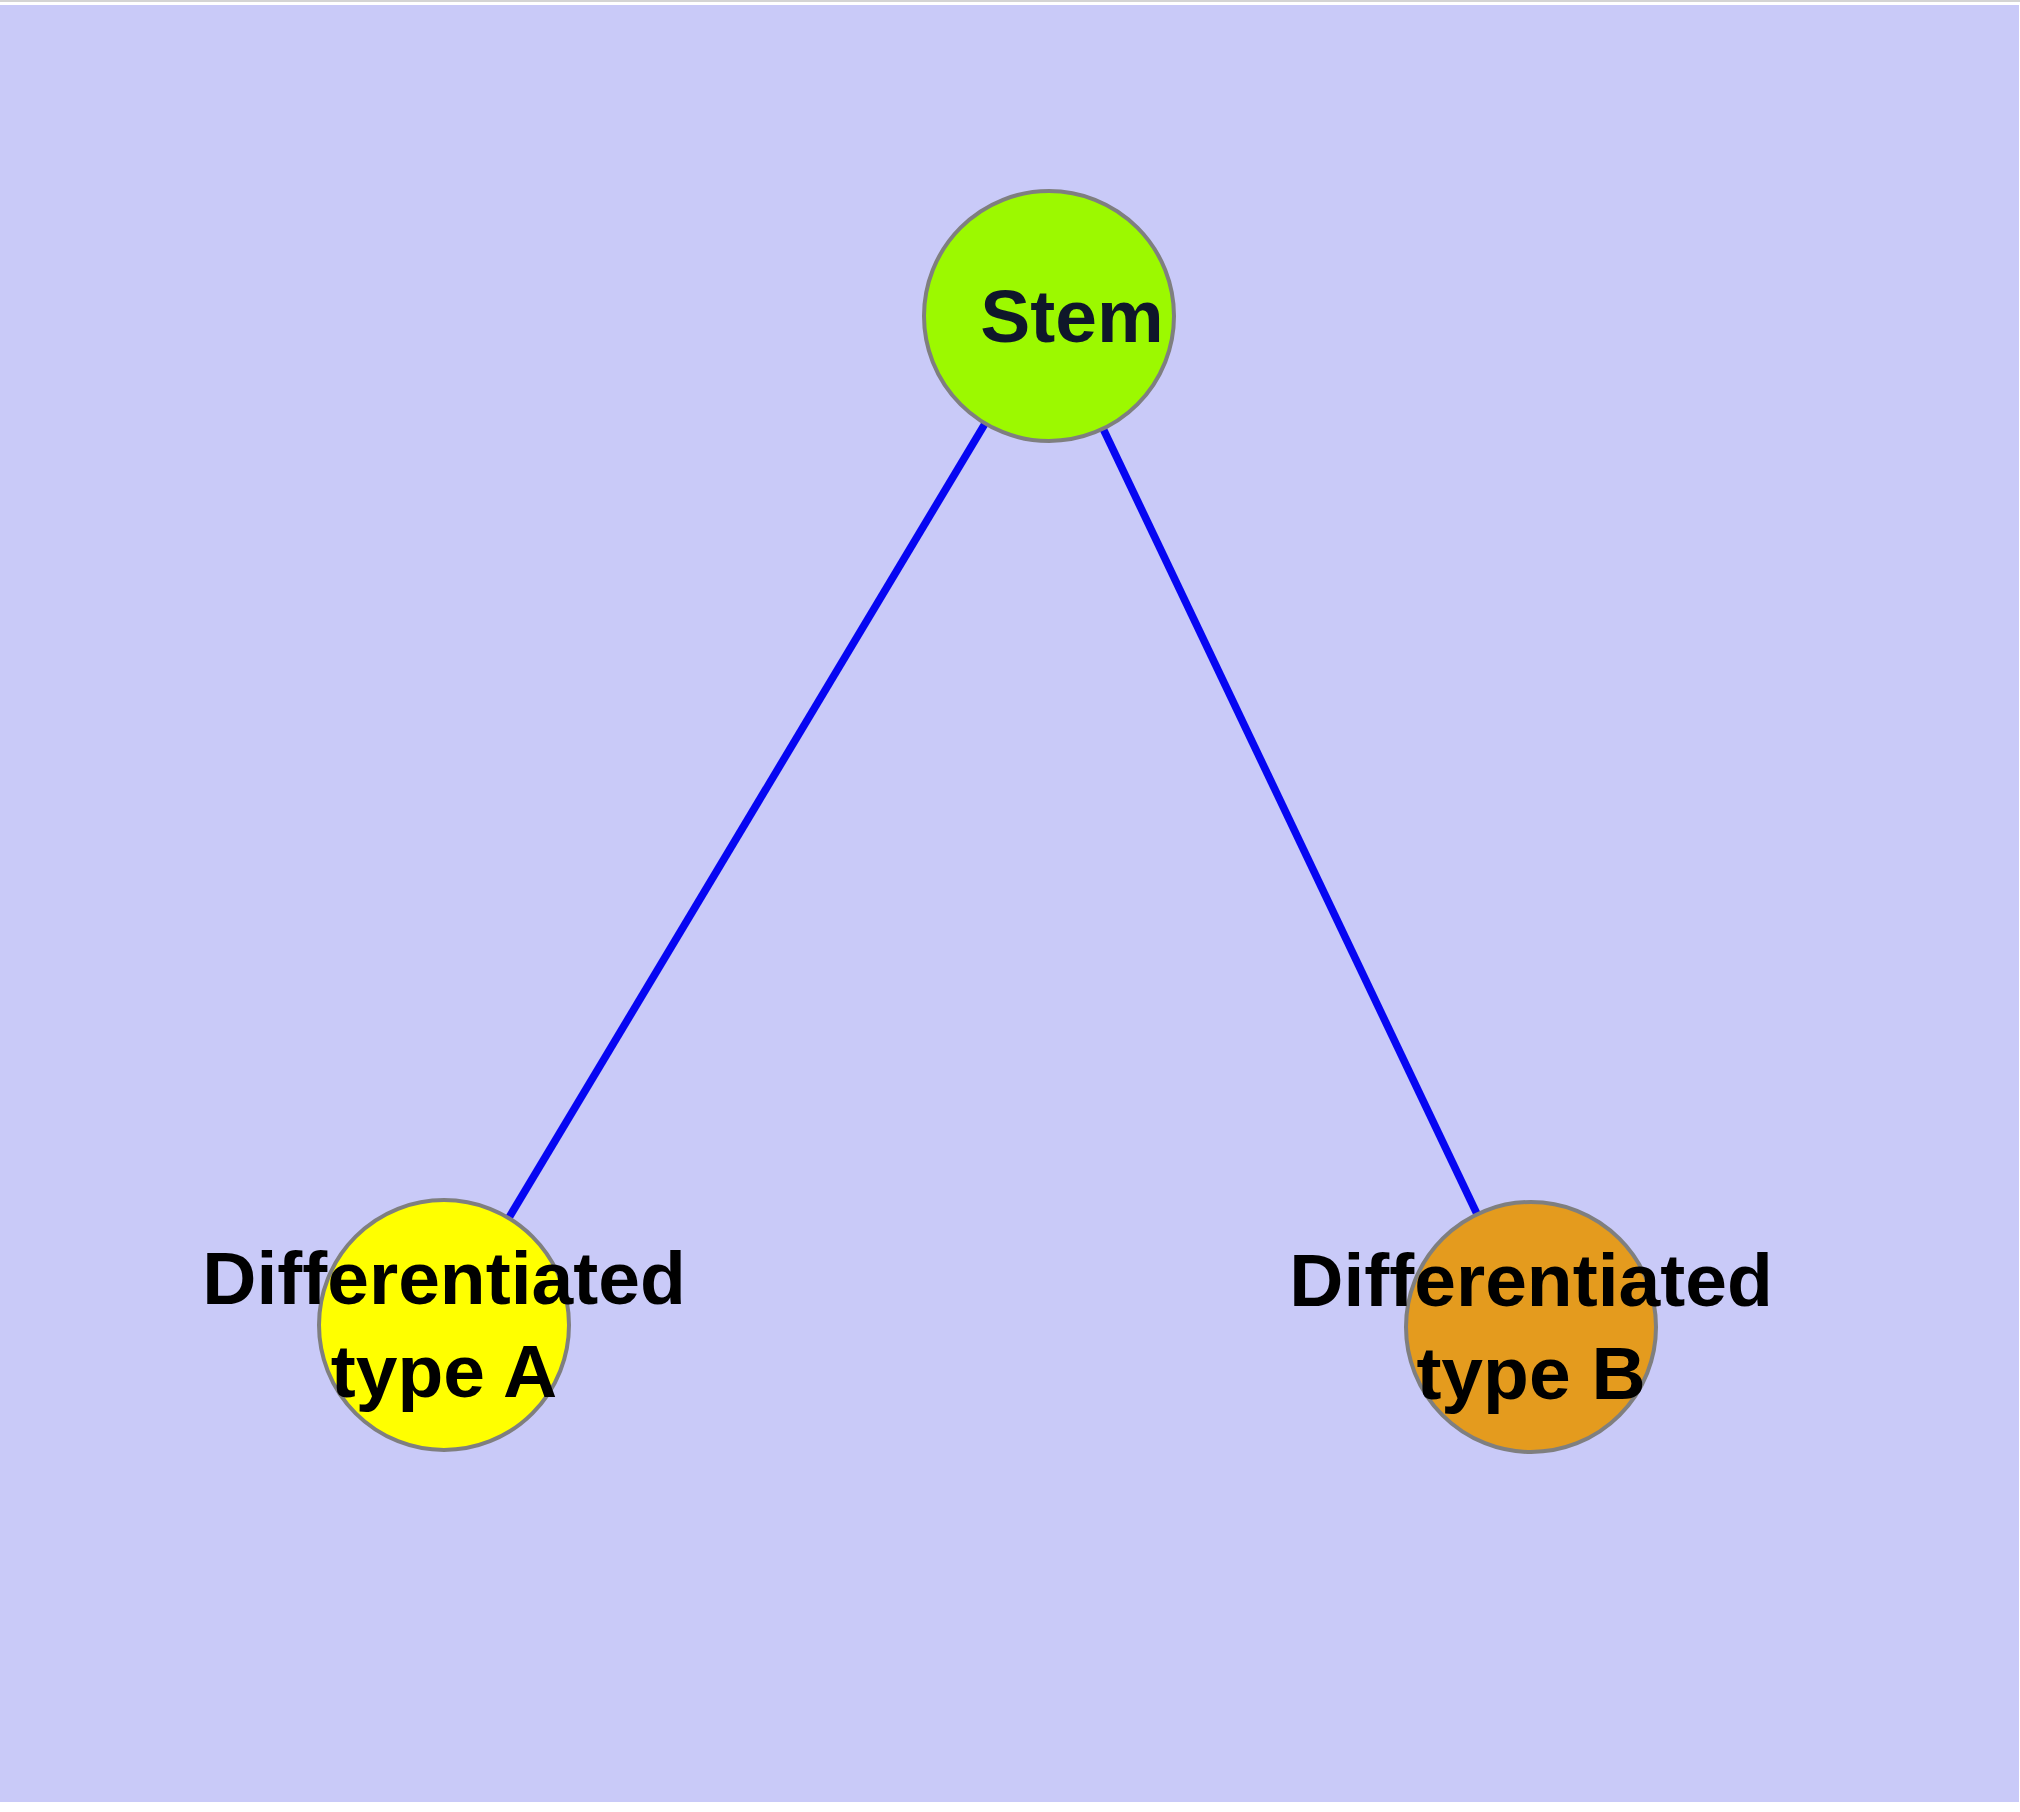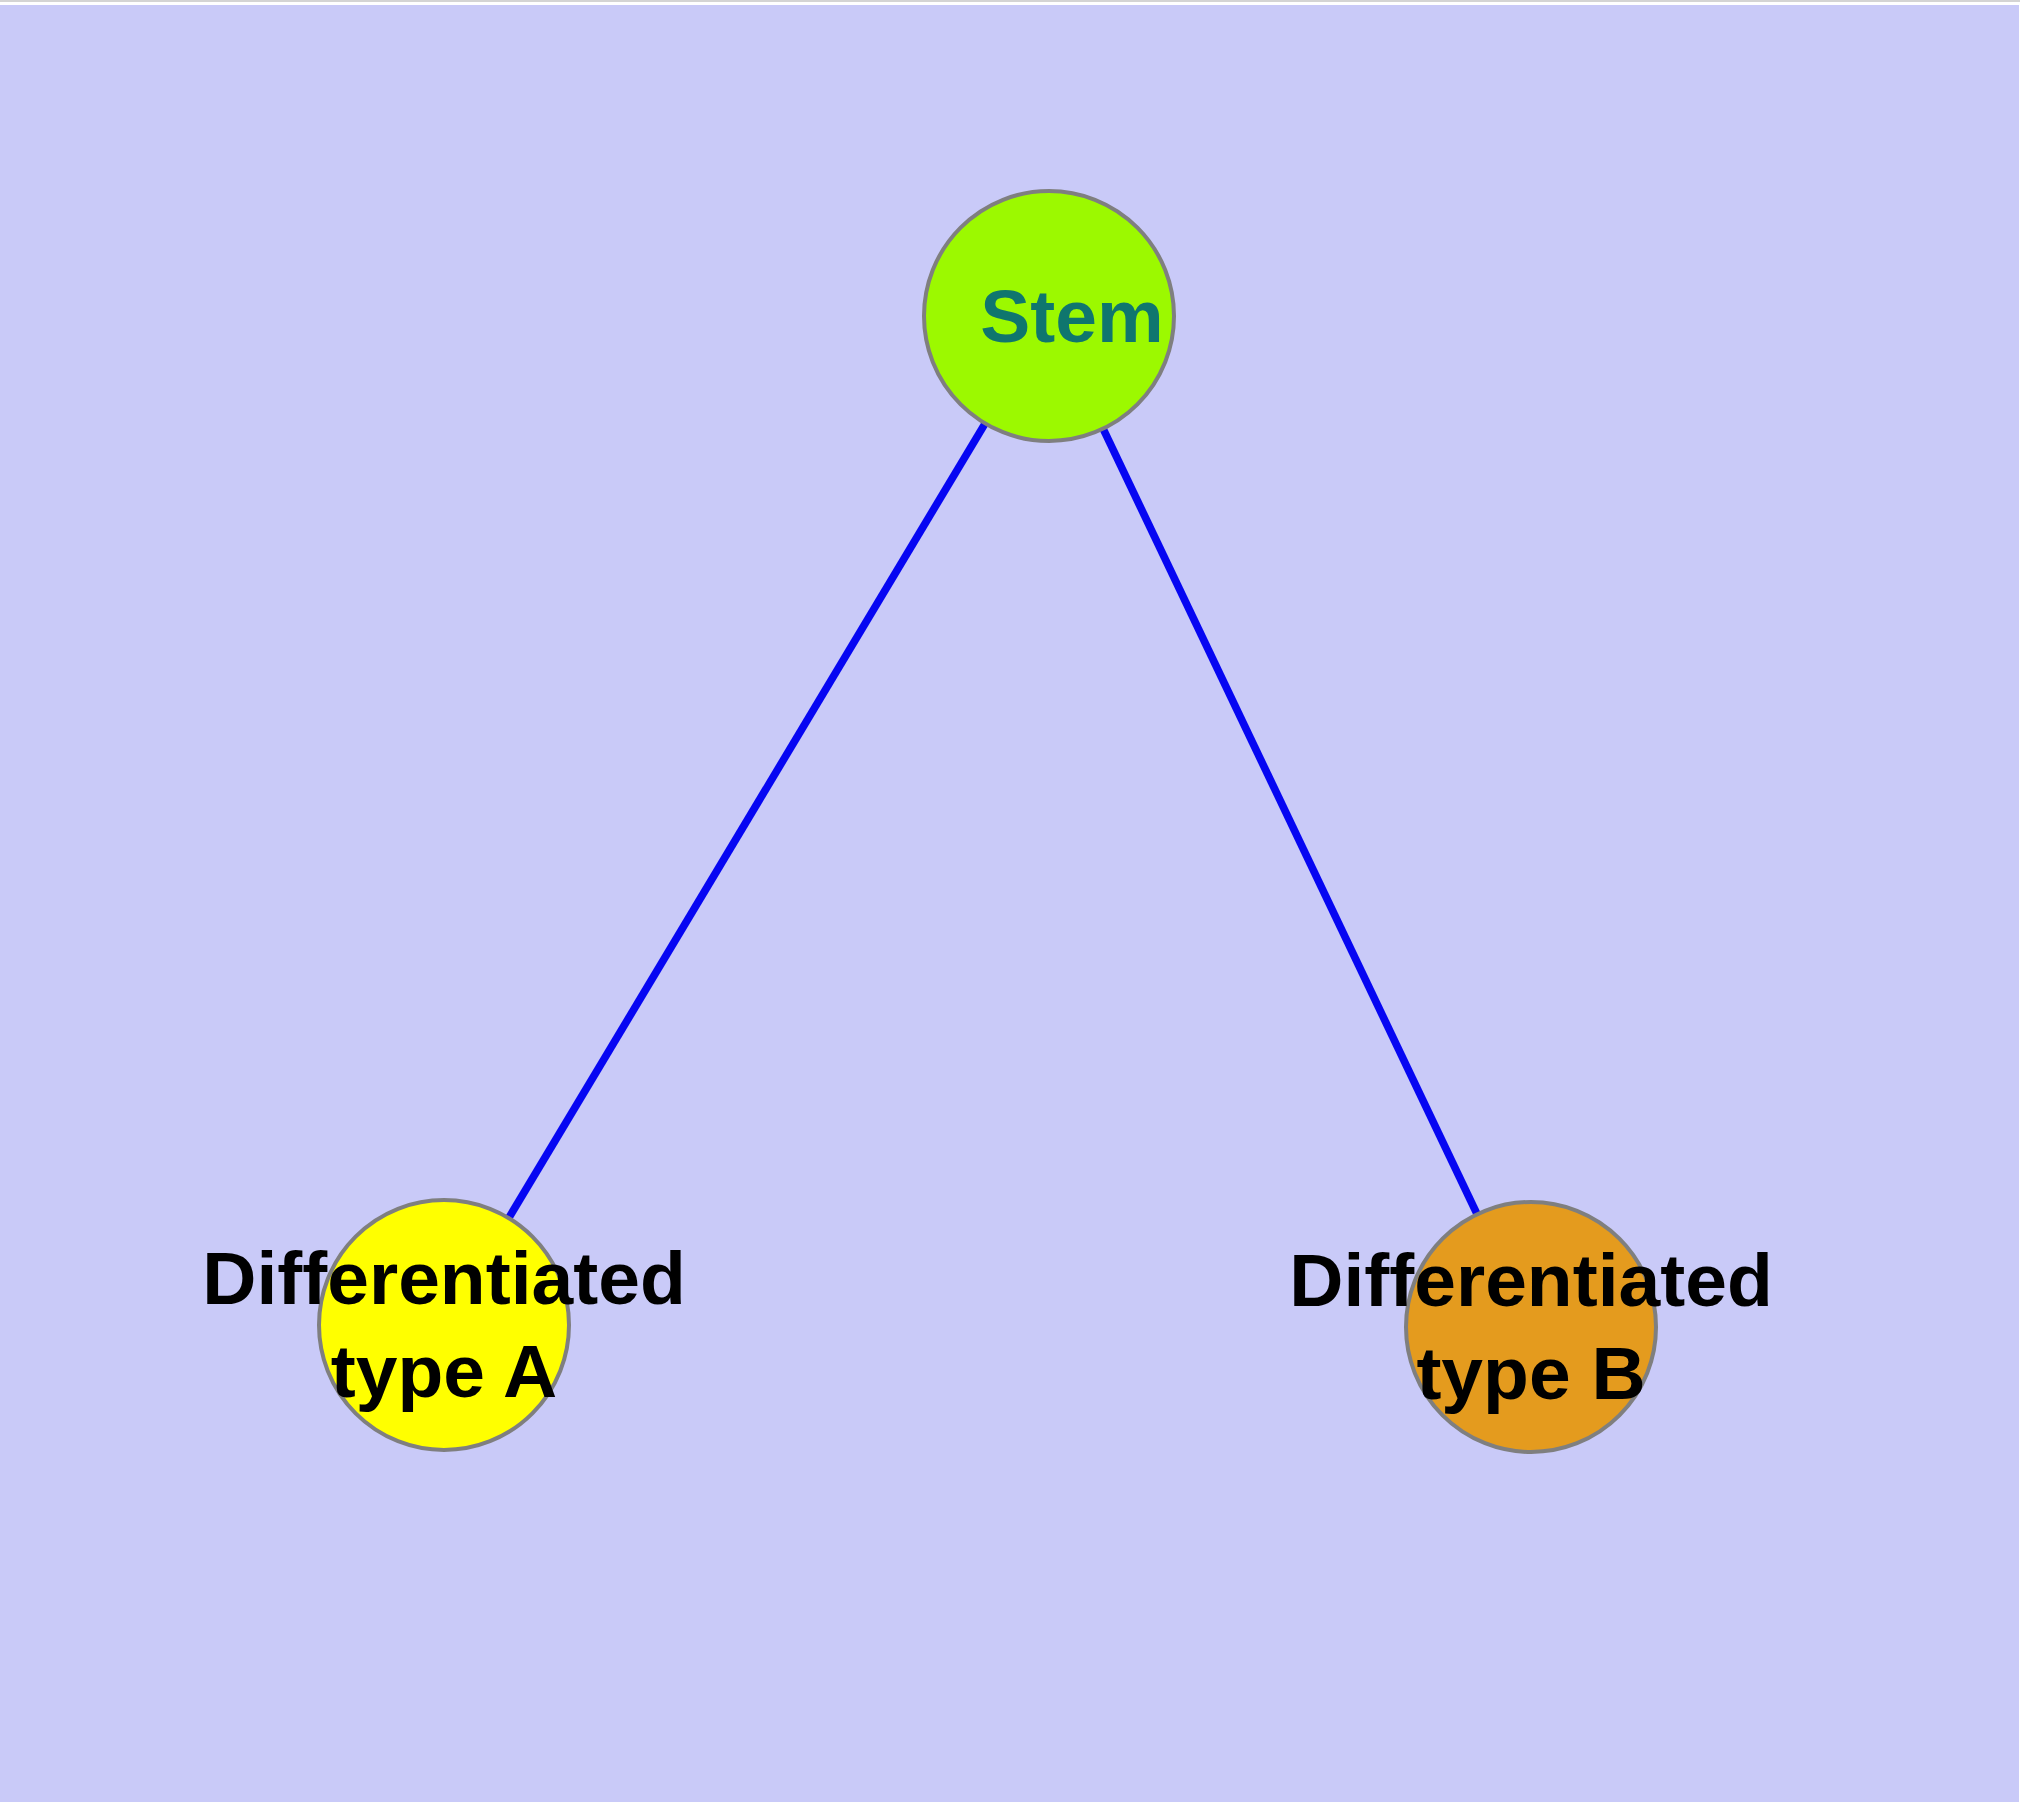--- a/index.html
+++ b/index.html
@@ -62,7 +62,7 @@
     </svg>
 
     <div class="node" style="left: 922px; top: 184px; width: 254px; height: 254px; background: rgb(156, 249, 0); border-color: rgb(127, 127, 127); border-width: 4.2px;">
-      <span class="node-label" style="color: #0f766e; margin-left: 46px;">Stem</span>
+      <span class="node-label" style="color: #0f172a; margin-left: 46px;">Stem</span>
     </div>
 
     <div class="node" style="left: 317px; top: 1193px; width: 254px; height: 254px; background: rgb(255, 255, 0); border-color: rgb(127, 127, 127); border-width: 4.2px;">

